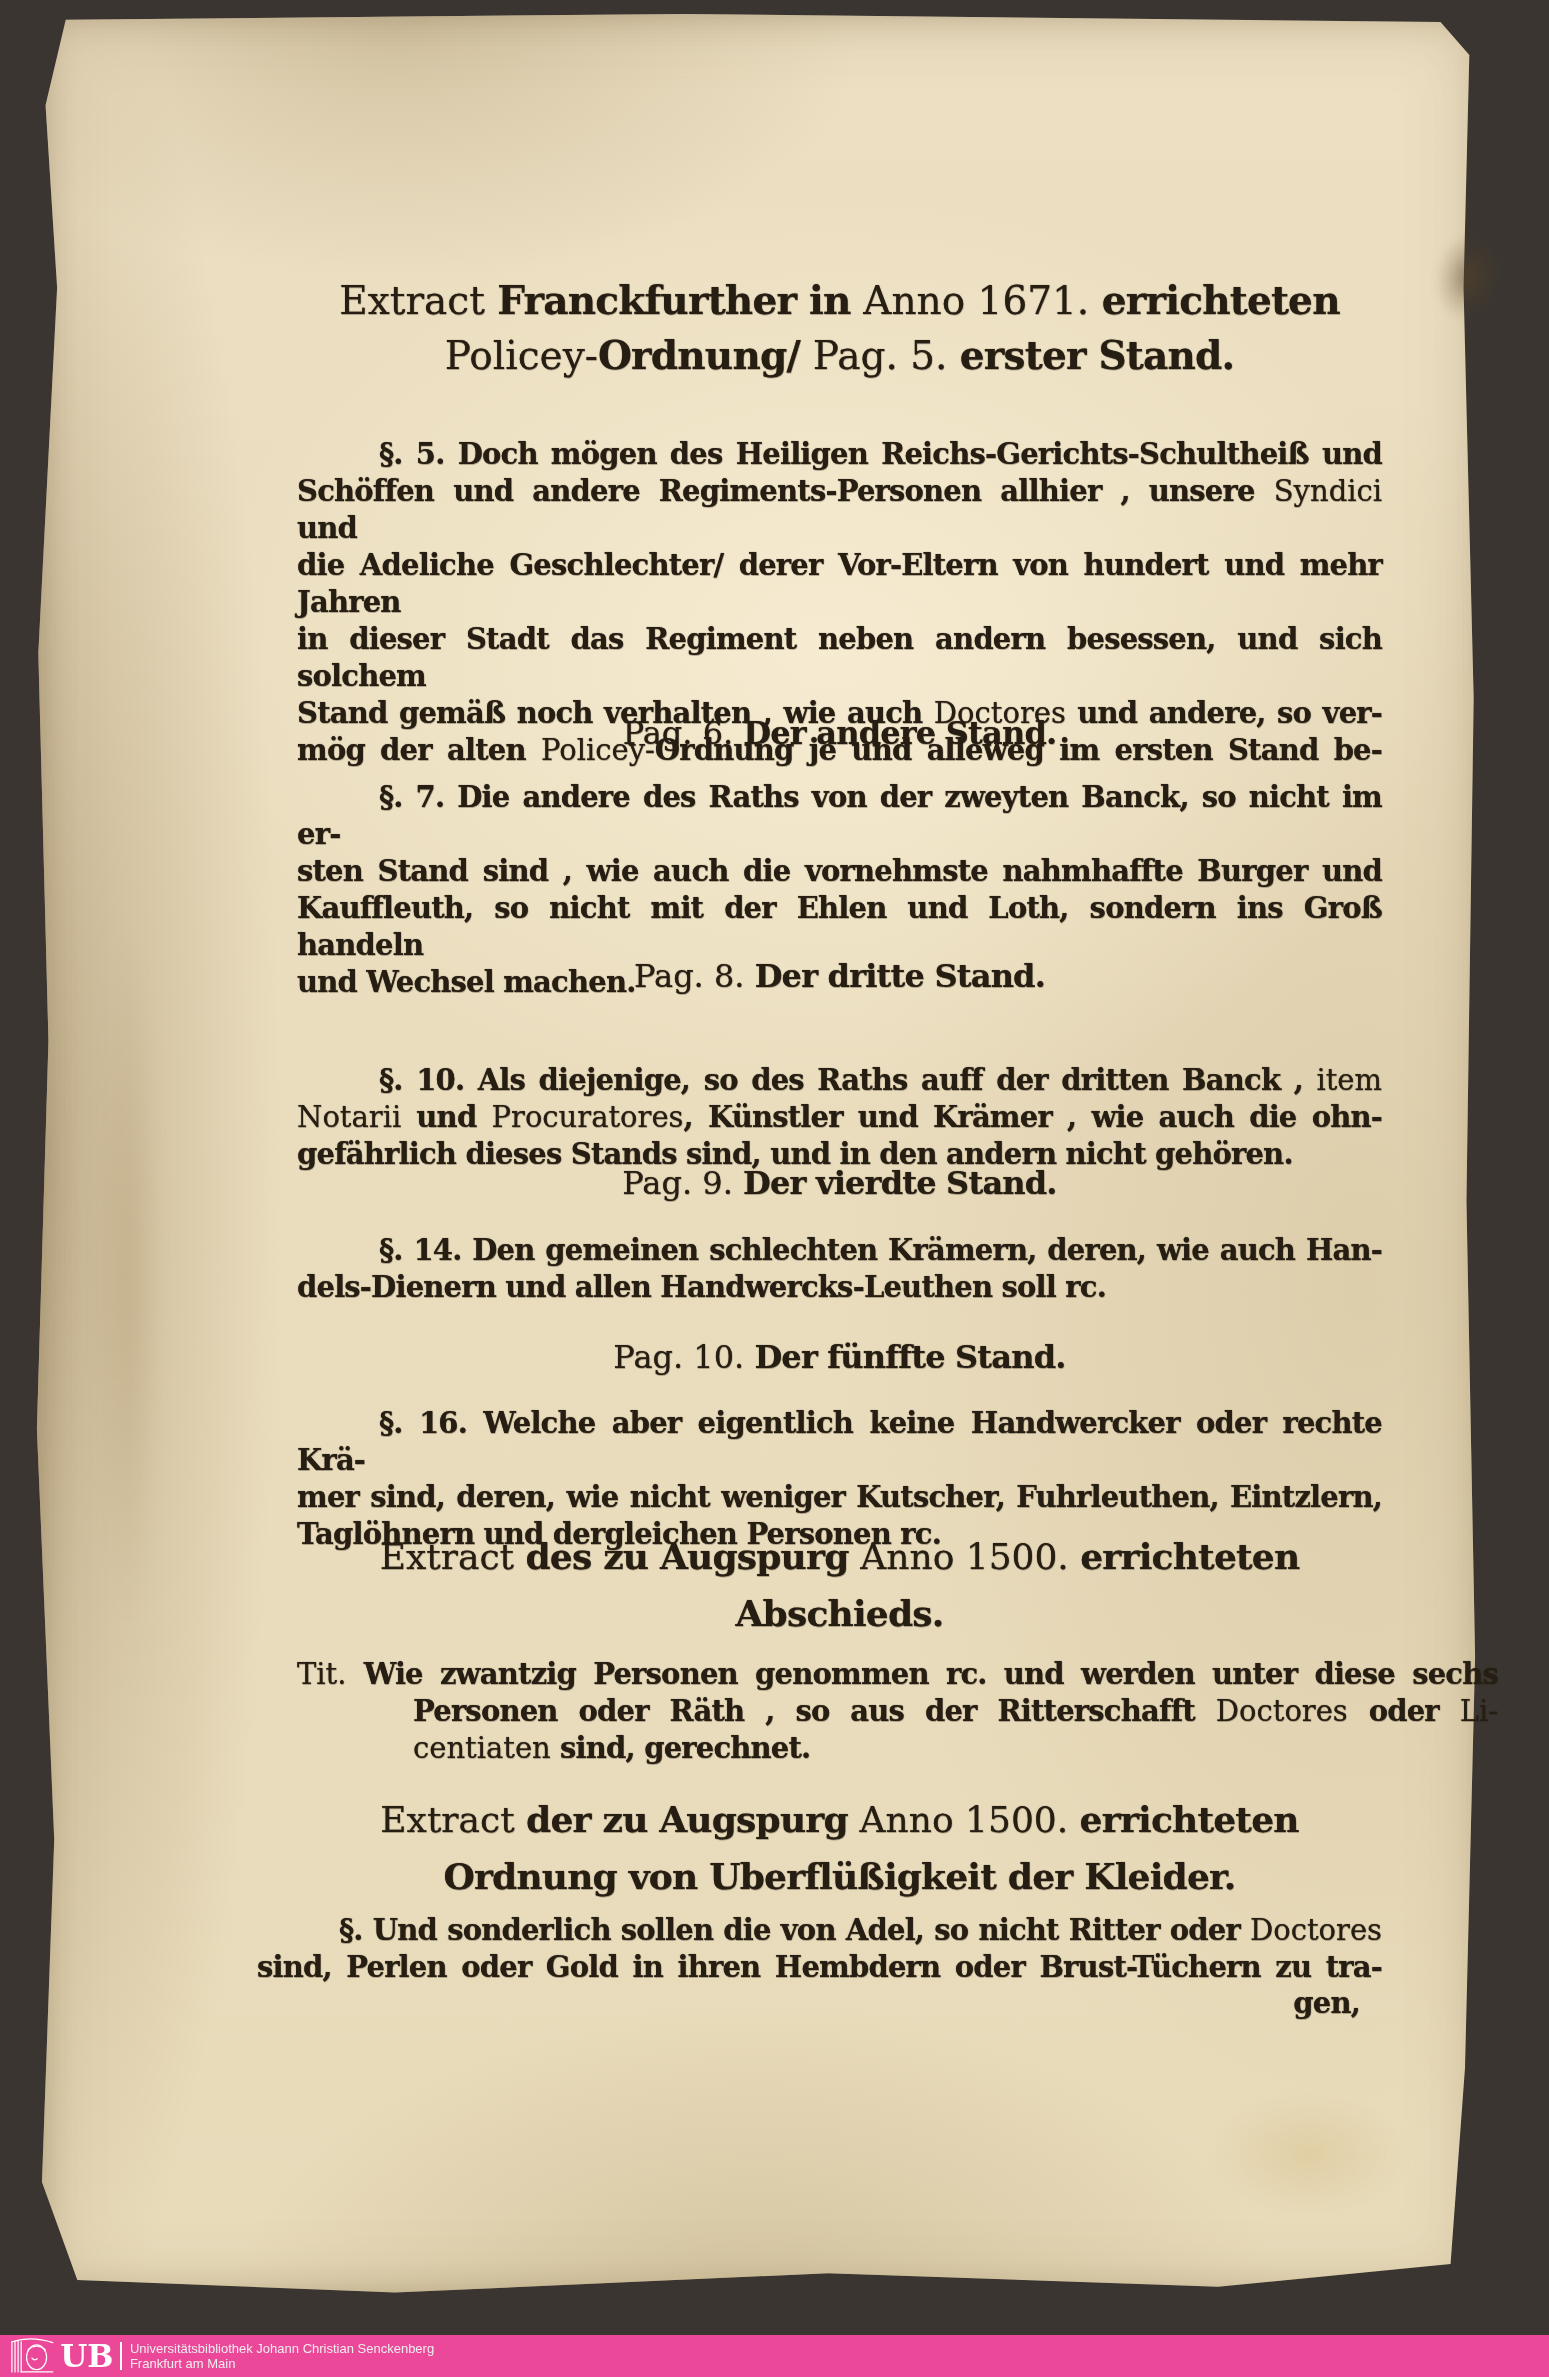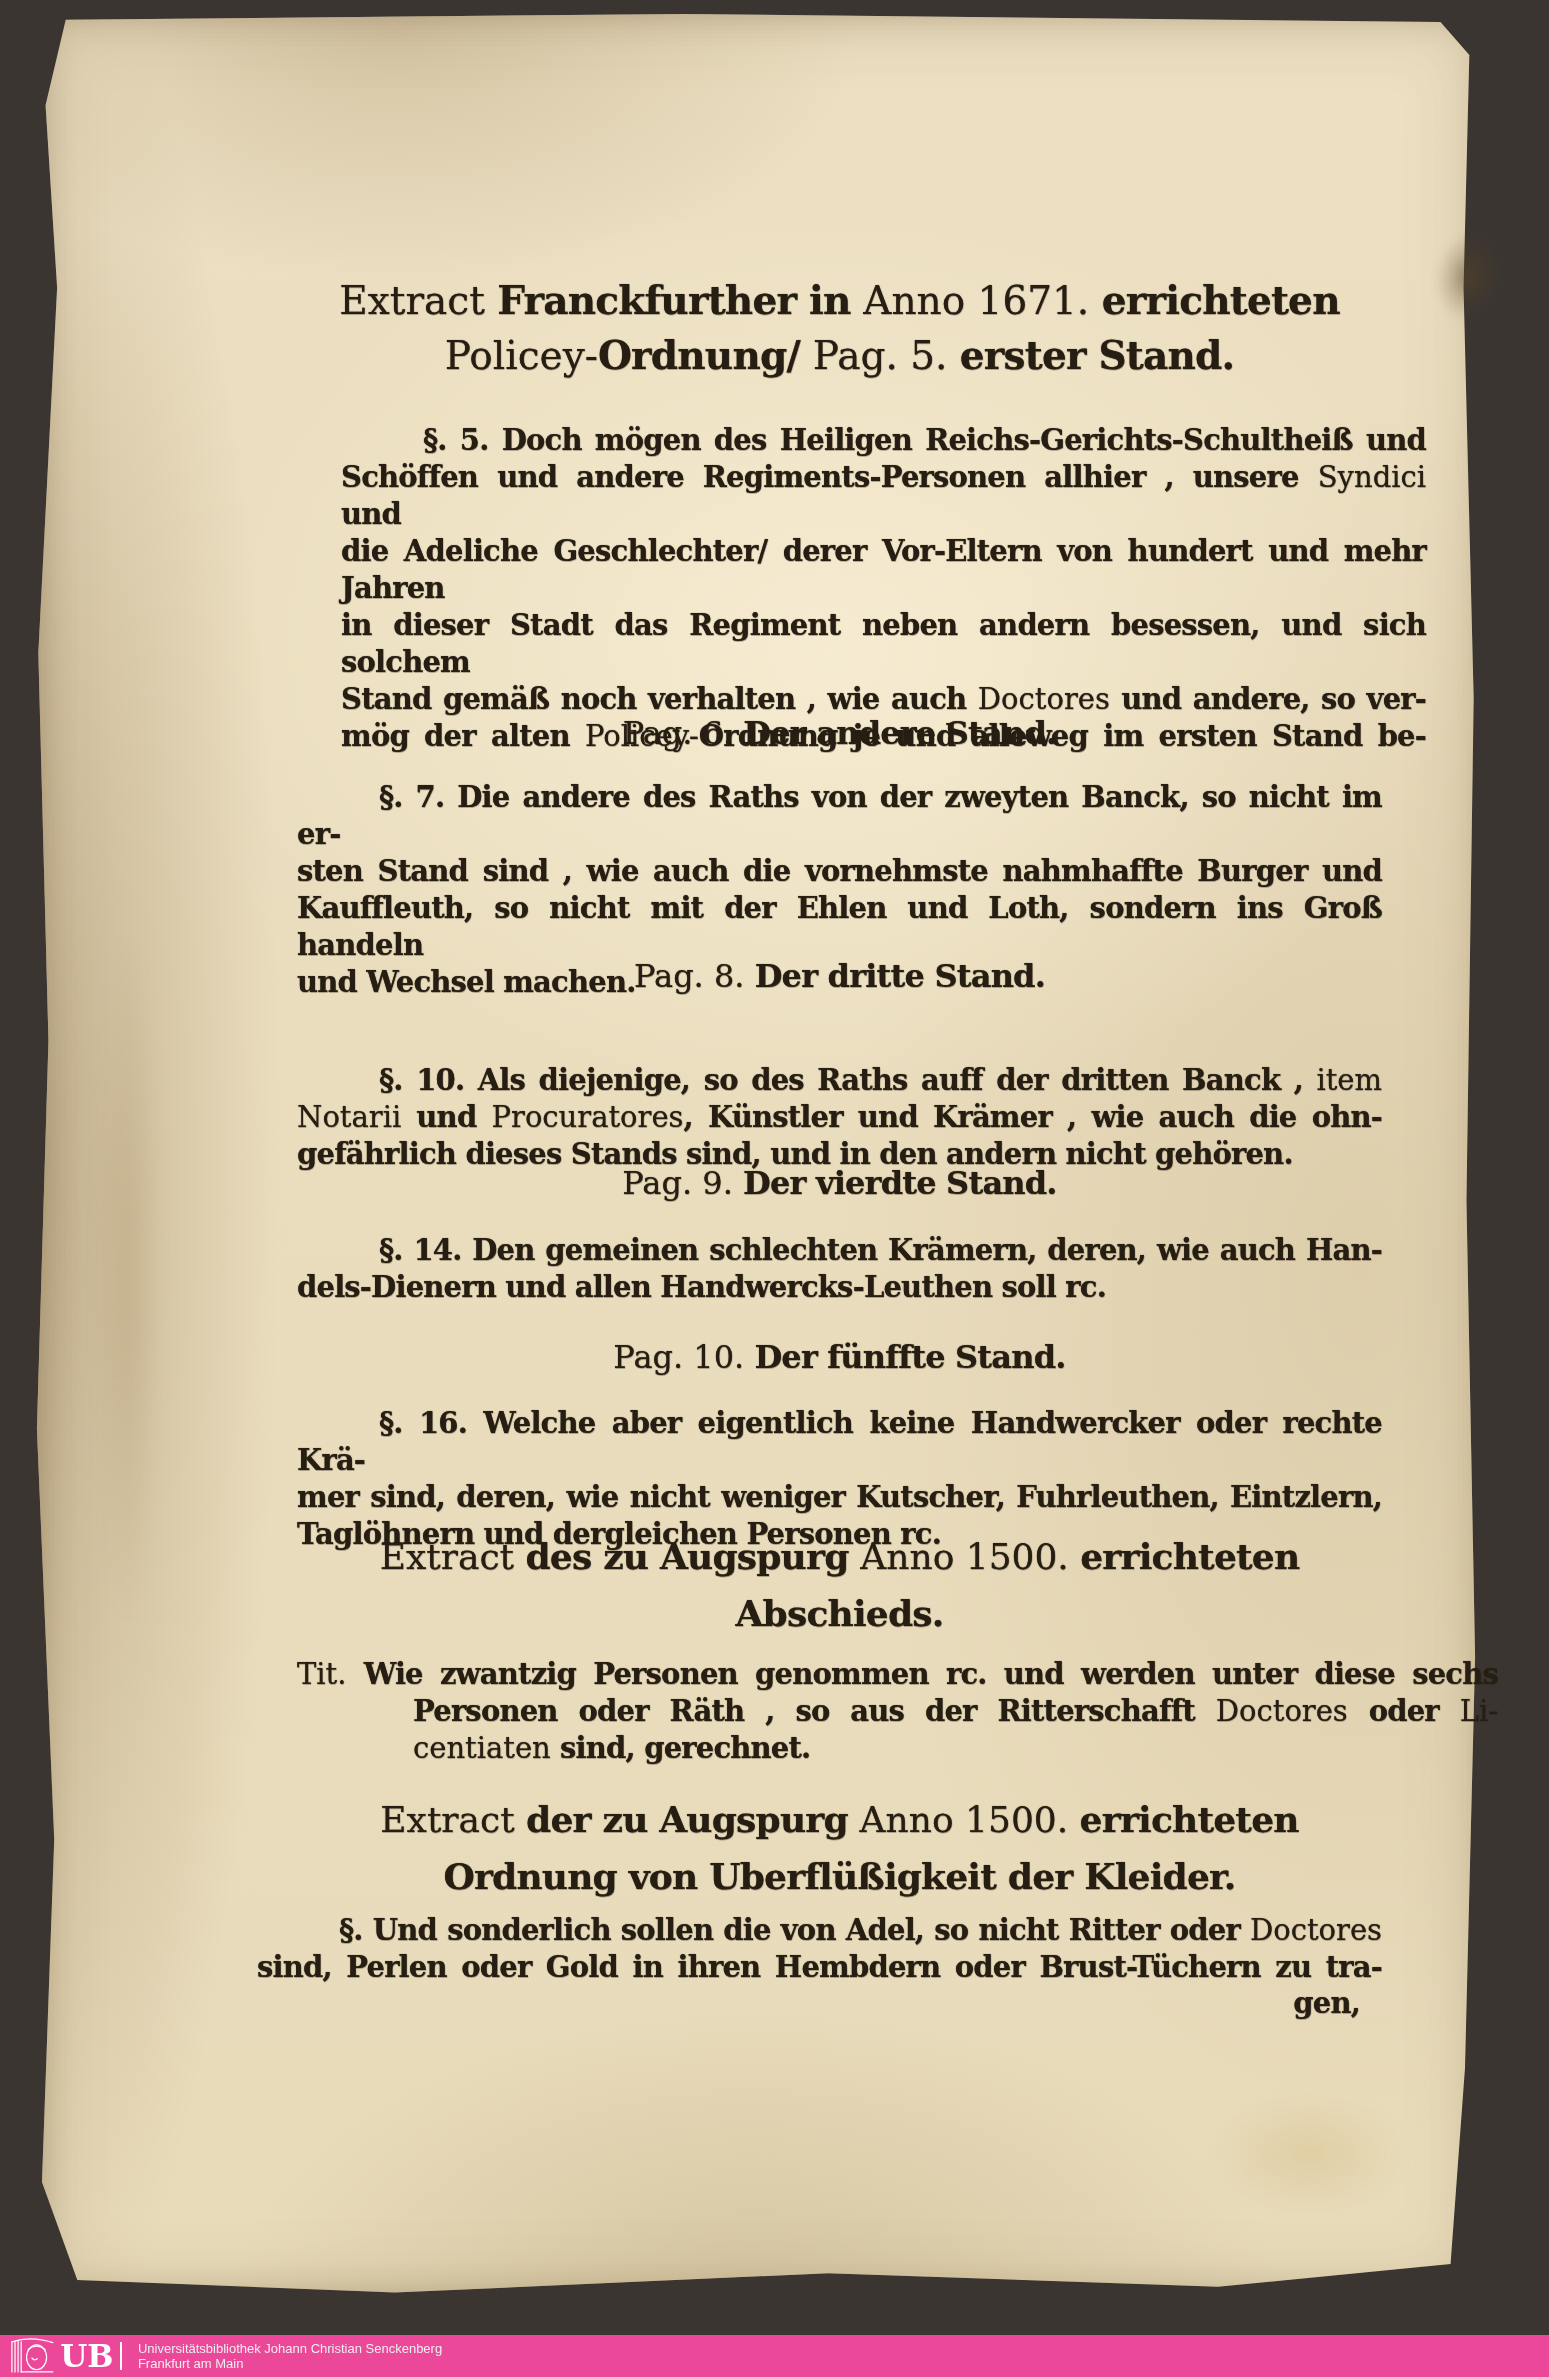--- a/index.html
+++ b/index.html
@@ -75,7 +75,7 @@
   .catchword .line{text-align:right;text-align-last:right;padding-right:22px;}
   .wide{left:-40px !important;width:1125px !important;}
   .doc-block:nth-child(1){top:273px;}
-  .doc-block:nth-child(2){top:422px;margin-left:44px;}
+  .doc-block:nth-child(2){top:436px;}
   .doc-block:nth-child(3){top:710px;}
   .doc-block:nth-child(4){top:779px;}
   .doc-block:nth-child(5){top:953px;}

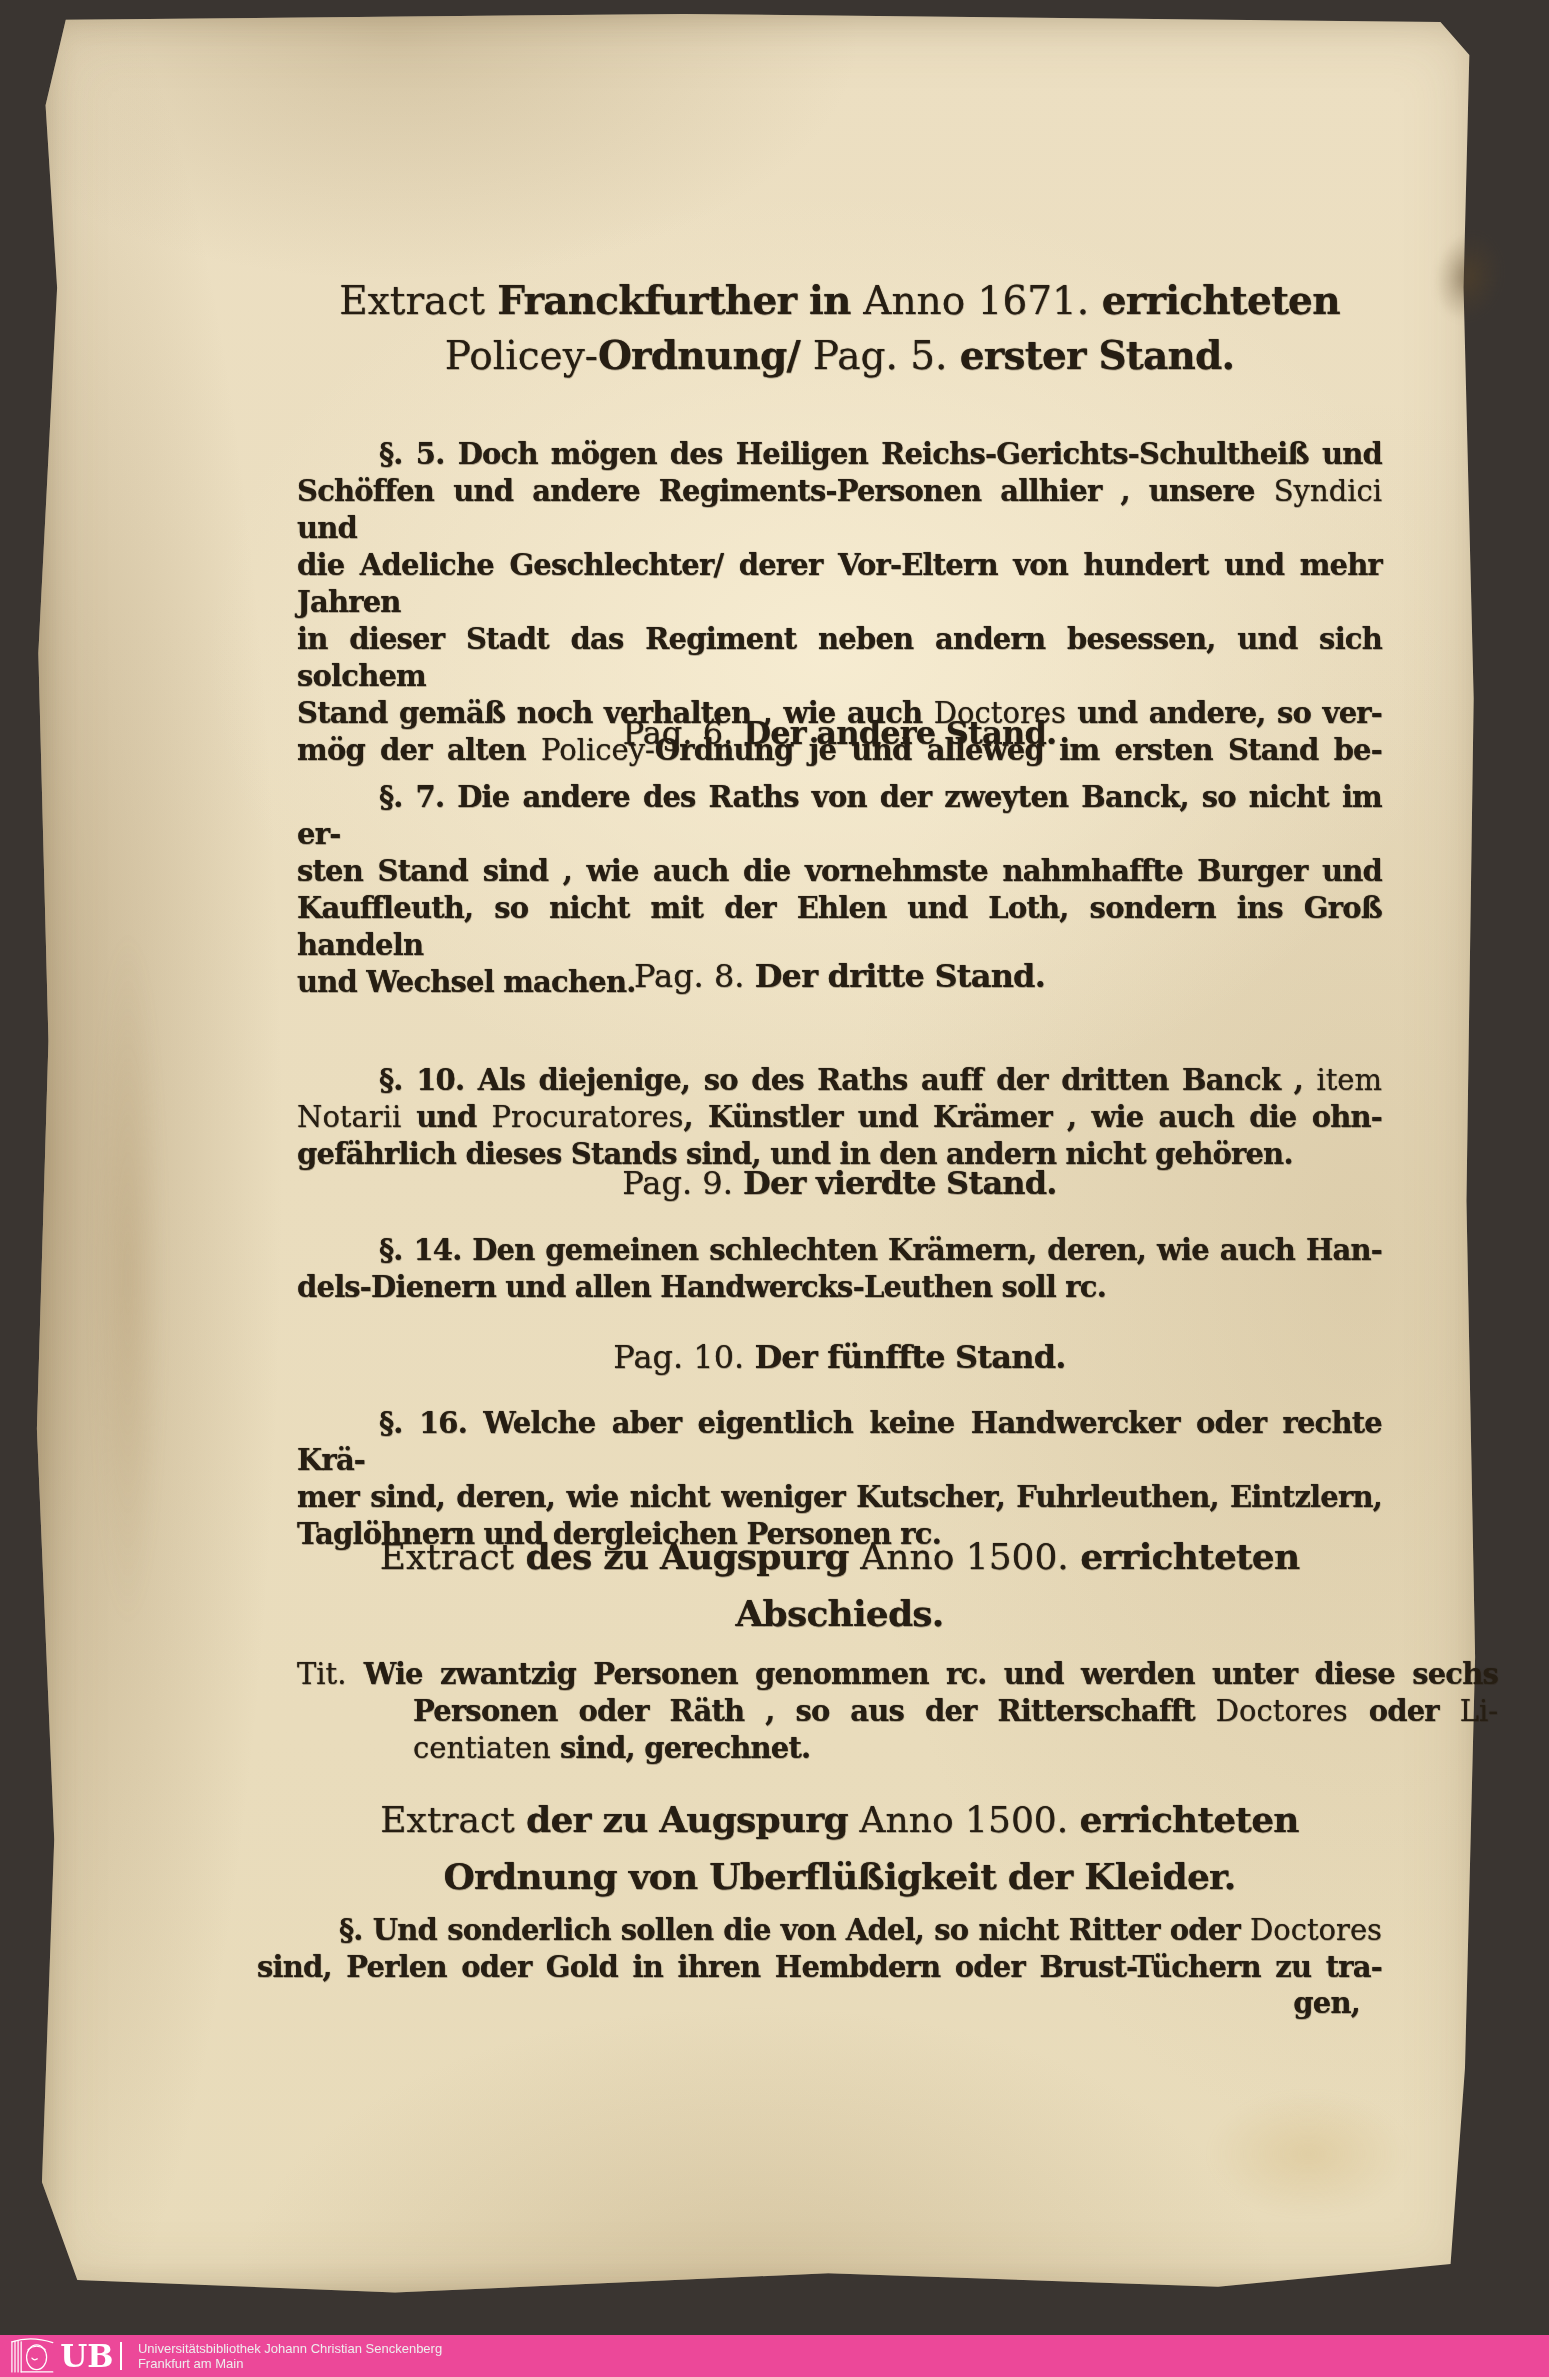--- a/index.html
+++ b/index.html
@@ -102,7 +102,7 @@
   }
   .ub-bar{width:2.3px;height:28px;background:#ffffff;margin-left:6.2px;}
   .footer-text{
-    margin-left:16px;color:#eeeeee;
+    margin-left:8px;color:#eeeeee;
     font-family:"Liberation Sans",sans-serif;font-size:13px;line-height:15.5px;
   }
 </style>

